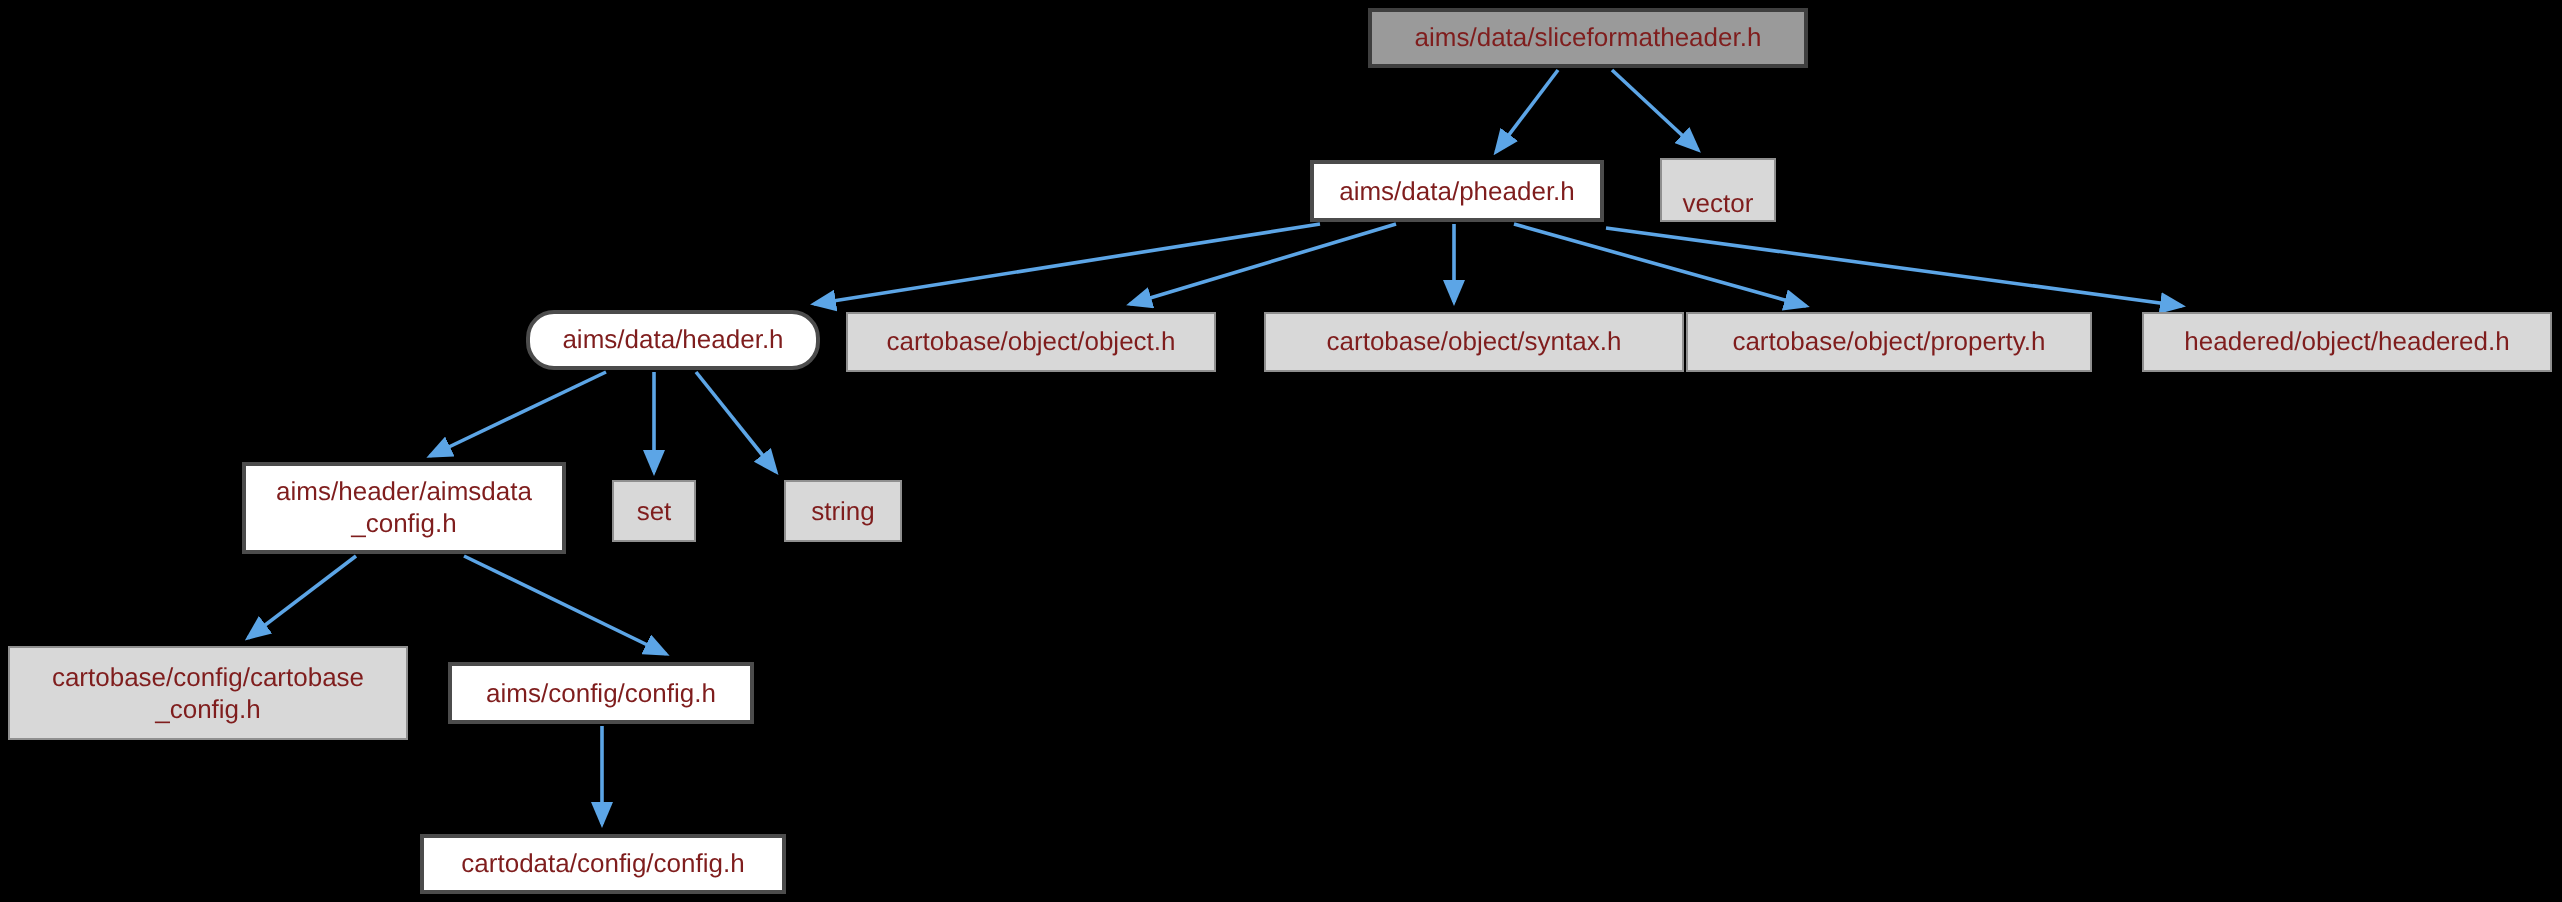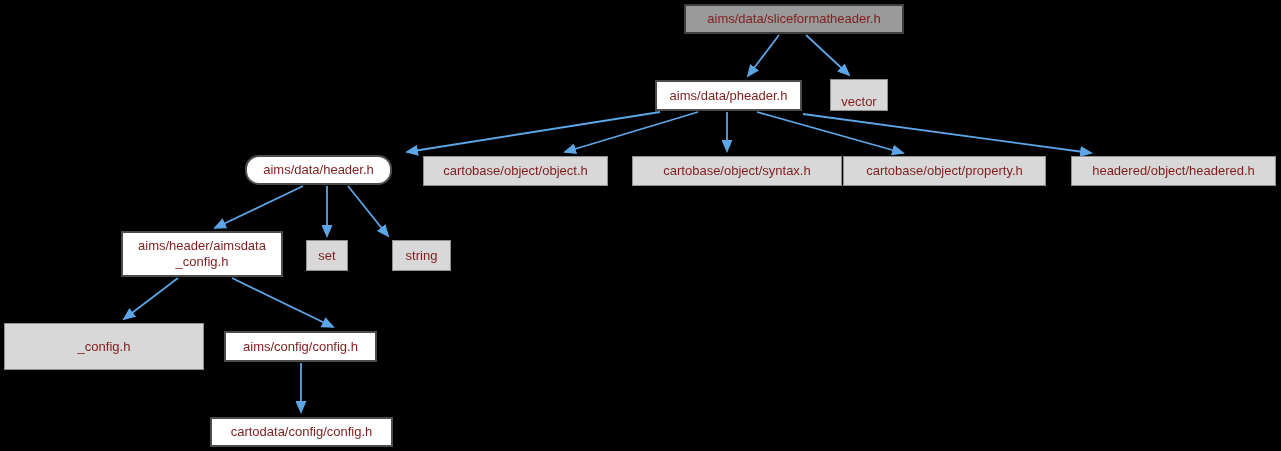--- a/index.html
+++ b/index.html
@@ -83,7 +83,7 @@
       <div class="node external" style="left: 830px; top: 79px; width: 58px; height: 32px; justify-content: flex-end;">
         <div>vector</div>
       </div>
-      <div class="node internal" style="left: 245px; top: 155px; width: 147px; height: 30px; border-radius: 14px;">
+      <div class="node internal" style="left: 263px; top: 155px; width: 147px; height: 30px; border-radius: 14px;">
         <div>aims/data/header.h</div>
       </div>
       <div class="node external" style="left: 423px; top: 156px; width: 185px; height: 30px;">

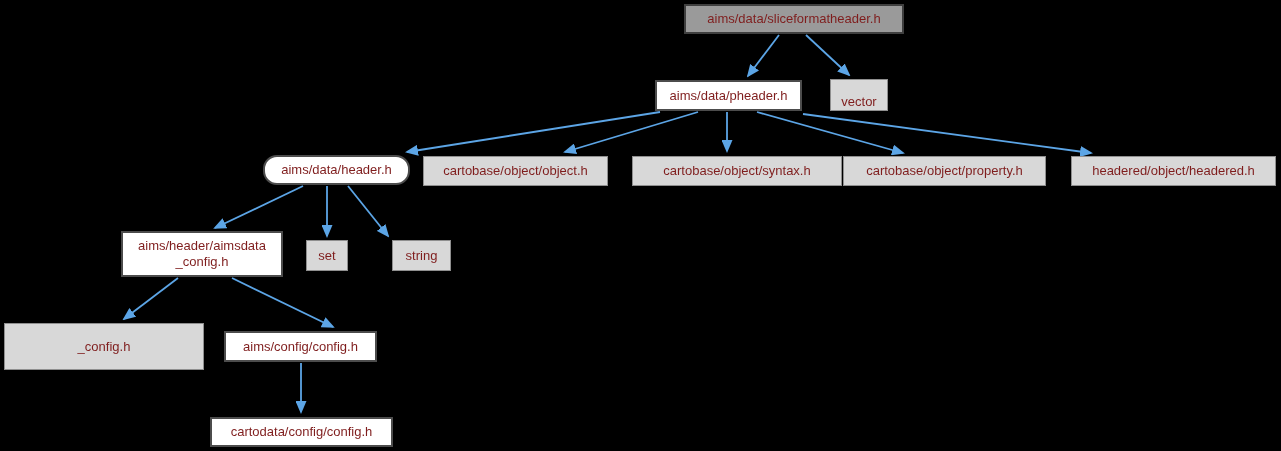--- a/index.html
+++ b/index.html
@@ -109,6 +109,7 @@
         <div>string</div>
       </div>
       <div class="node external" style="left: 4px; top: 323px; width: 200px; height: 47px;">
+        <div>cartobase/config/cartobase</div>
         <div>_config.h</div>
       </div>
       <div class="node internal" style="left: 224px; top: 331px; width: 153px; height: 31px;">

